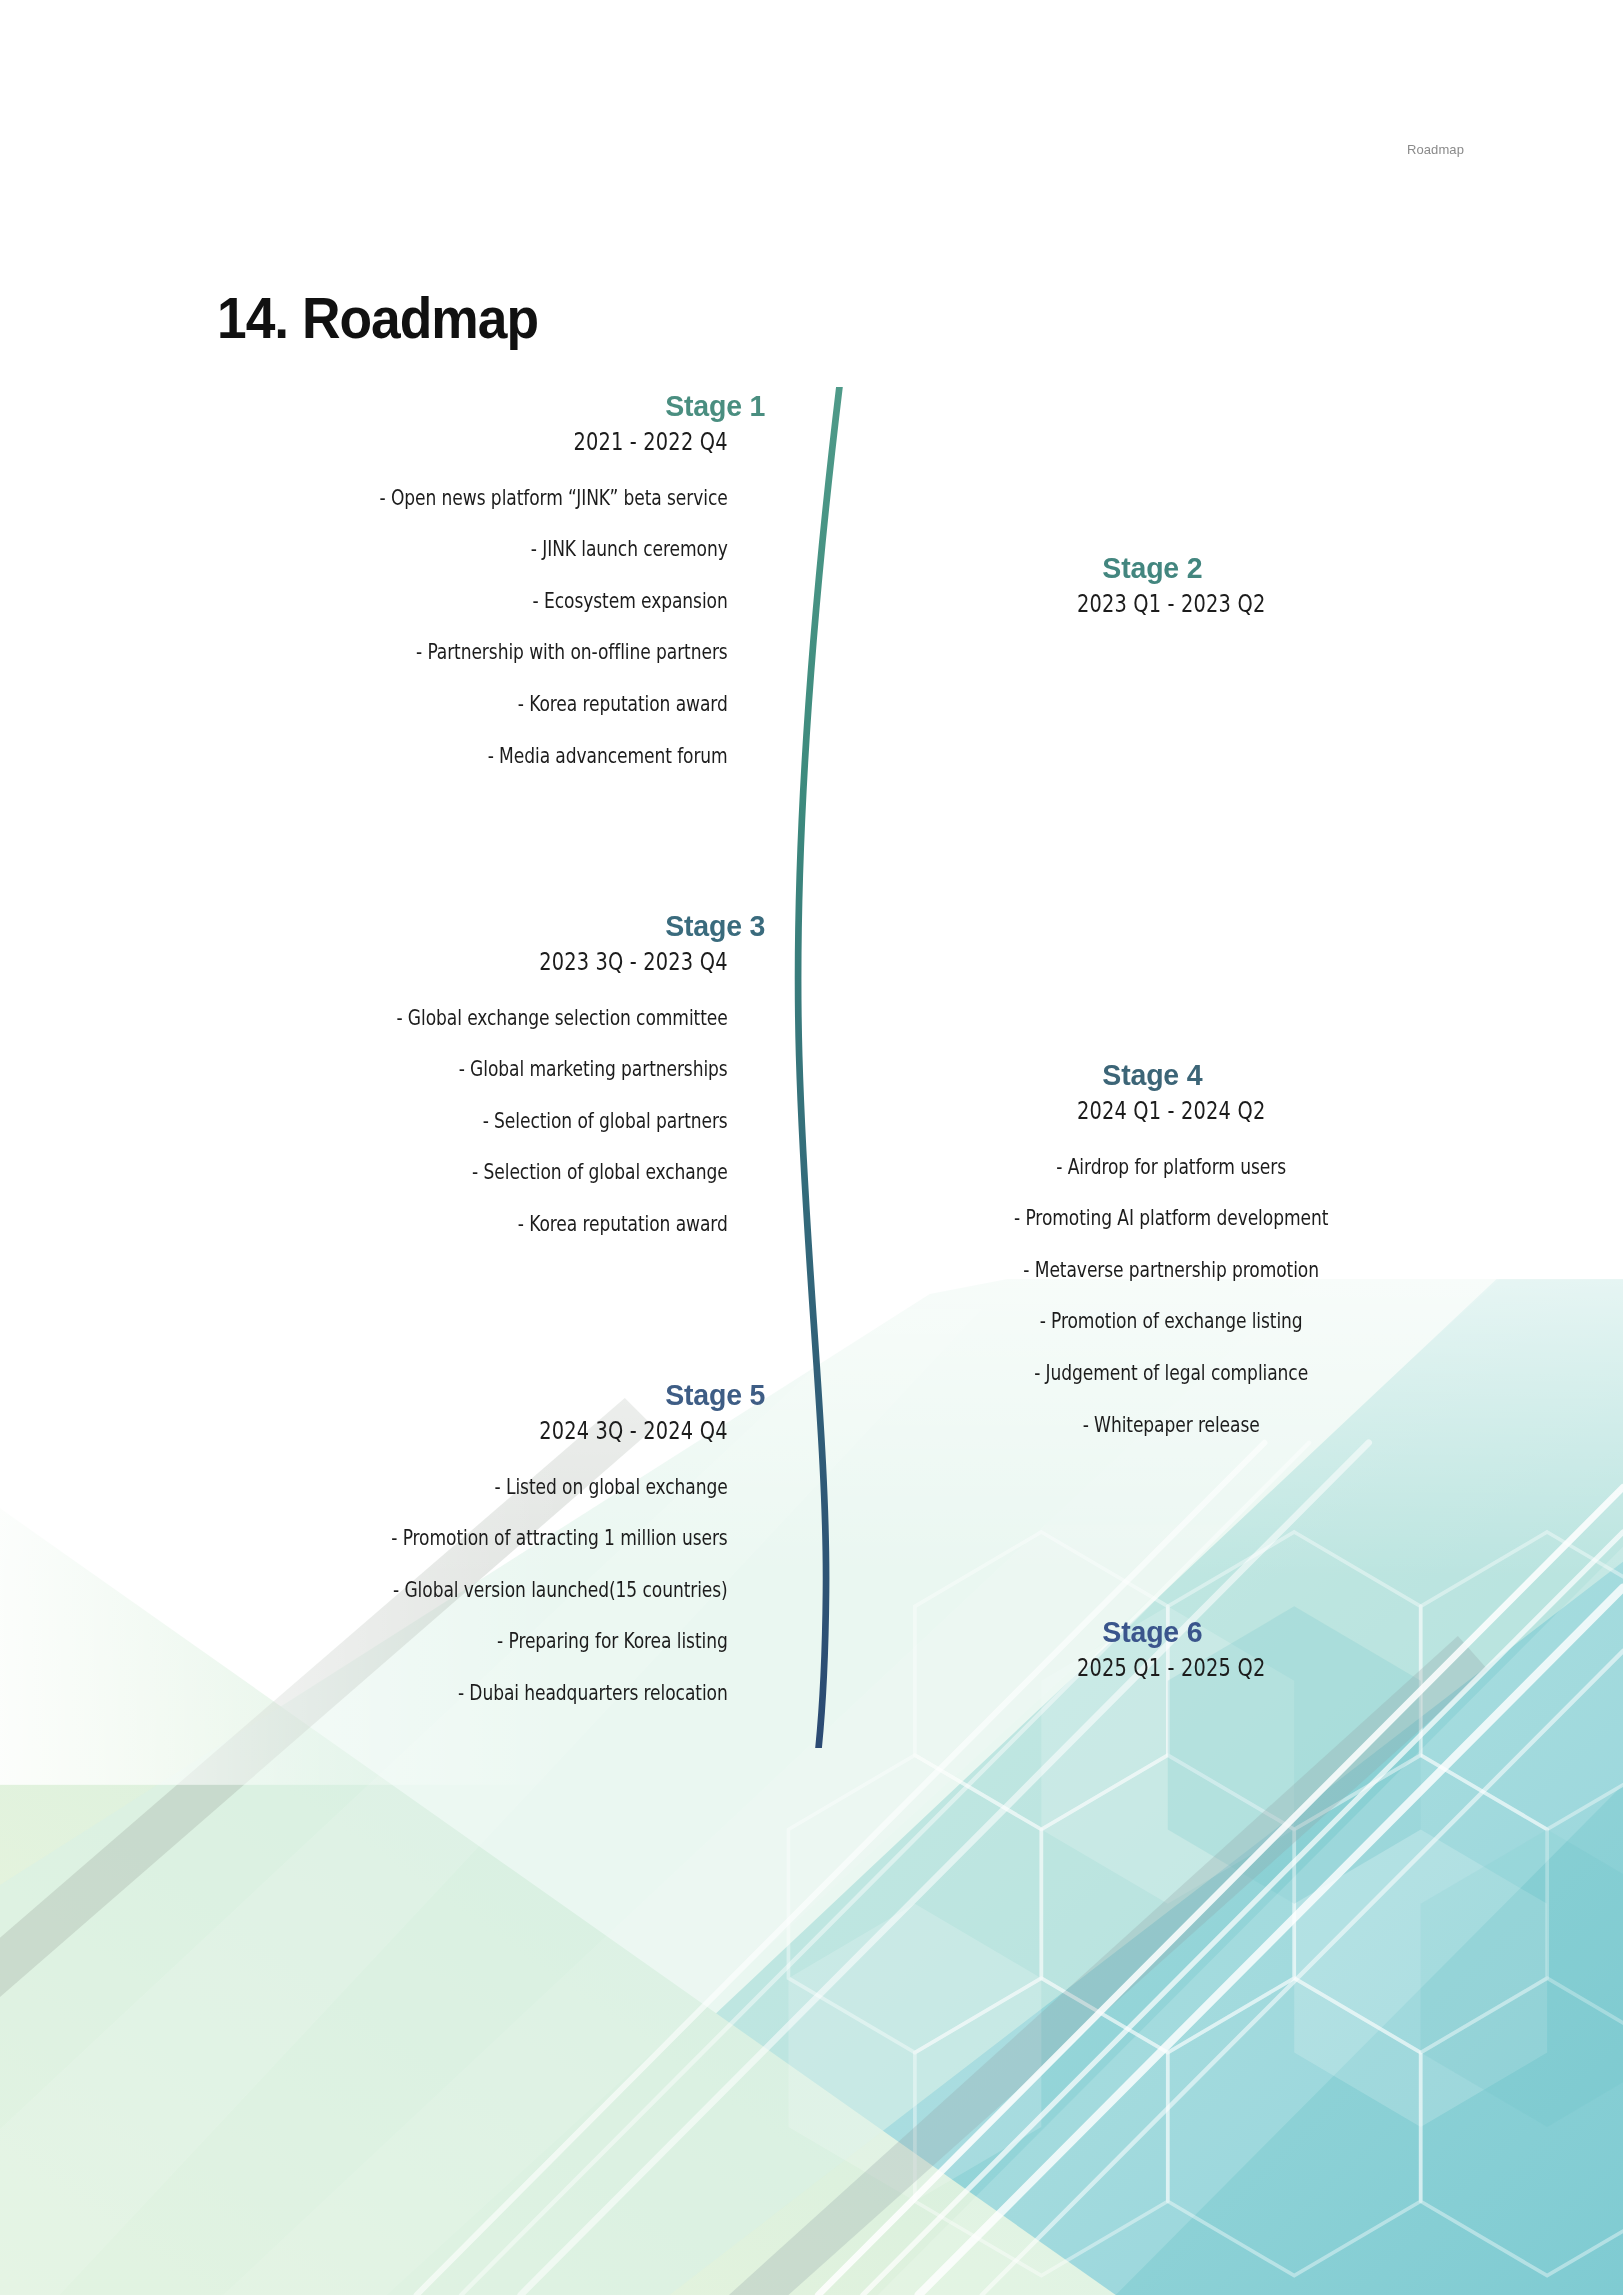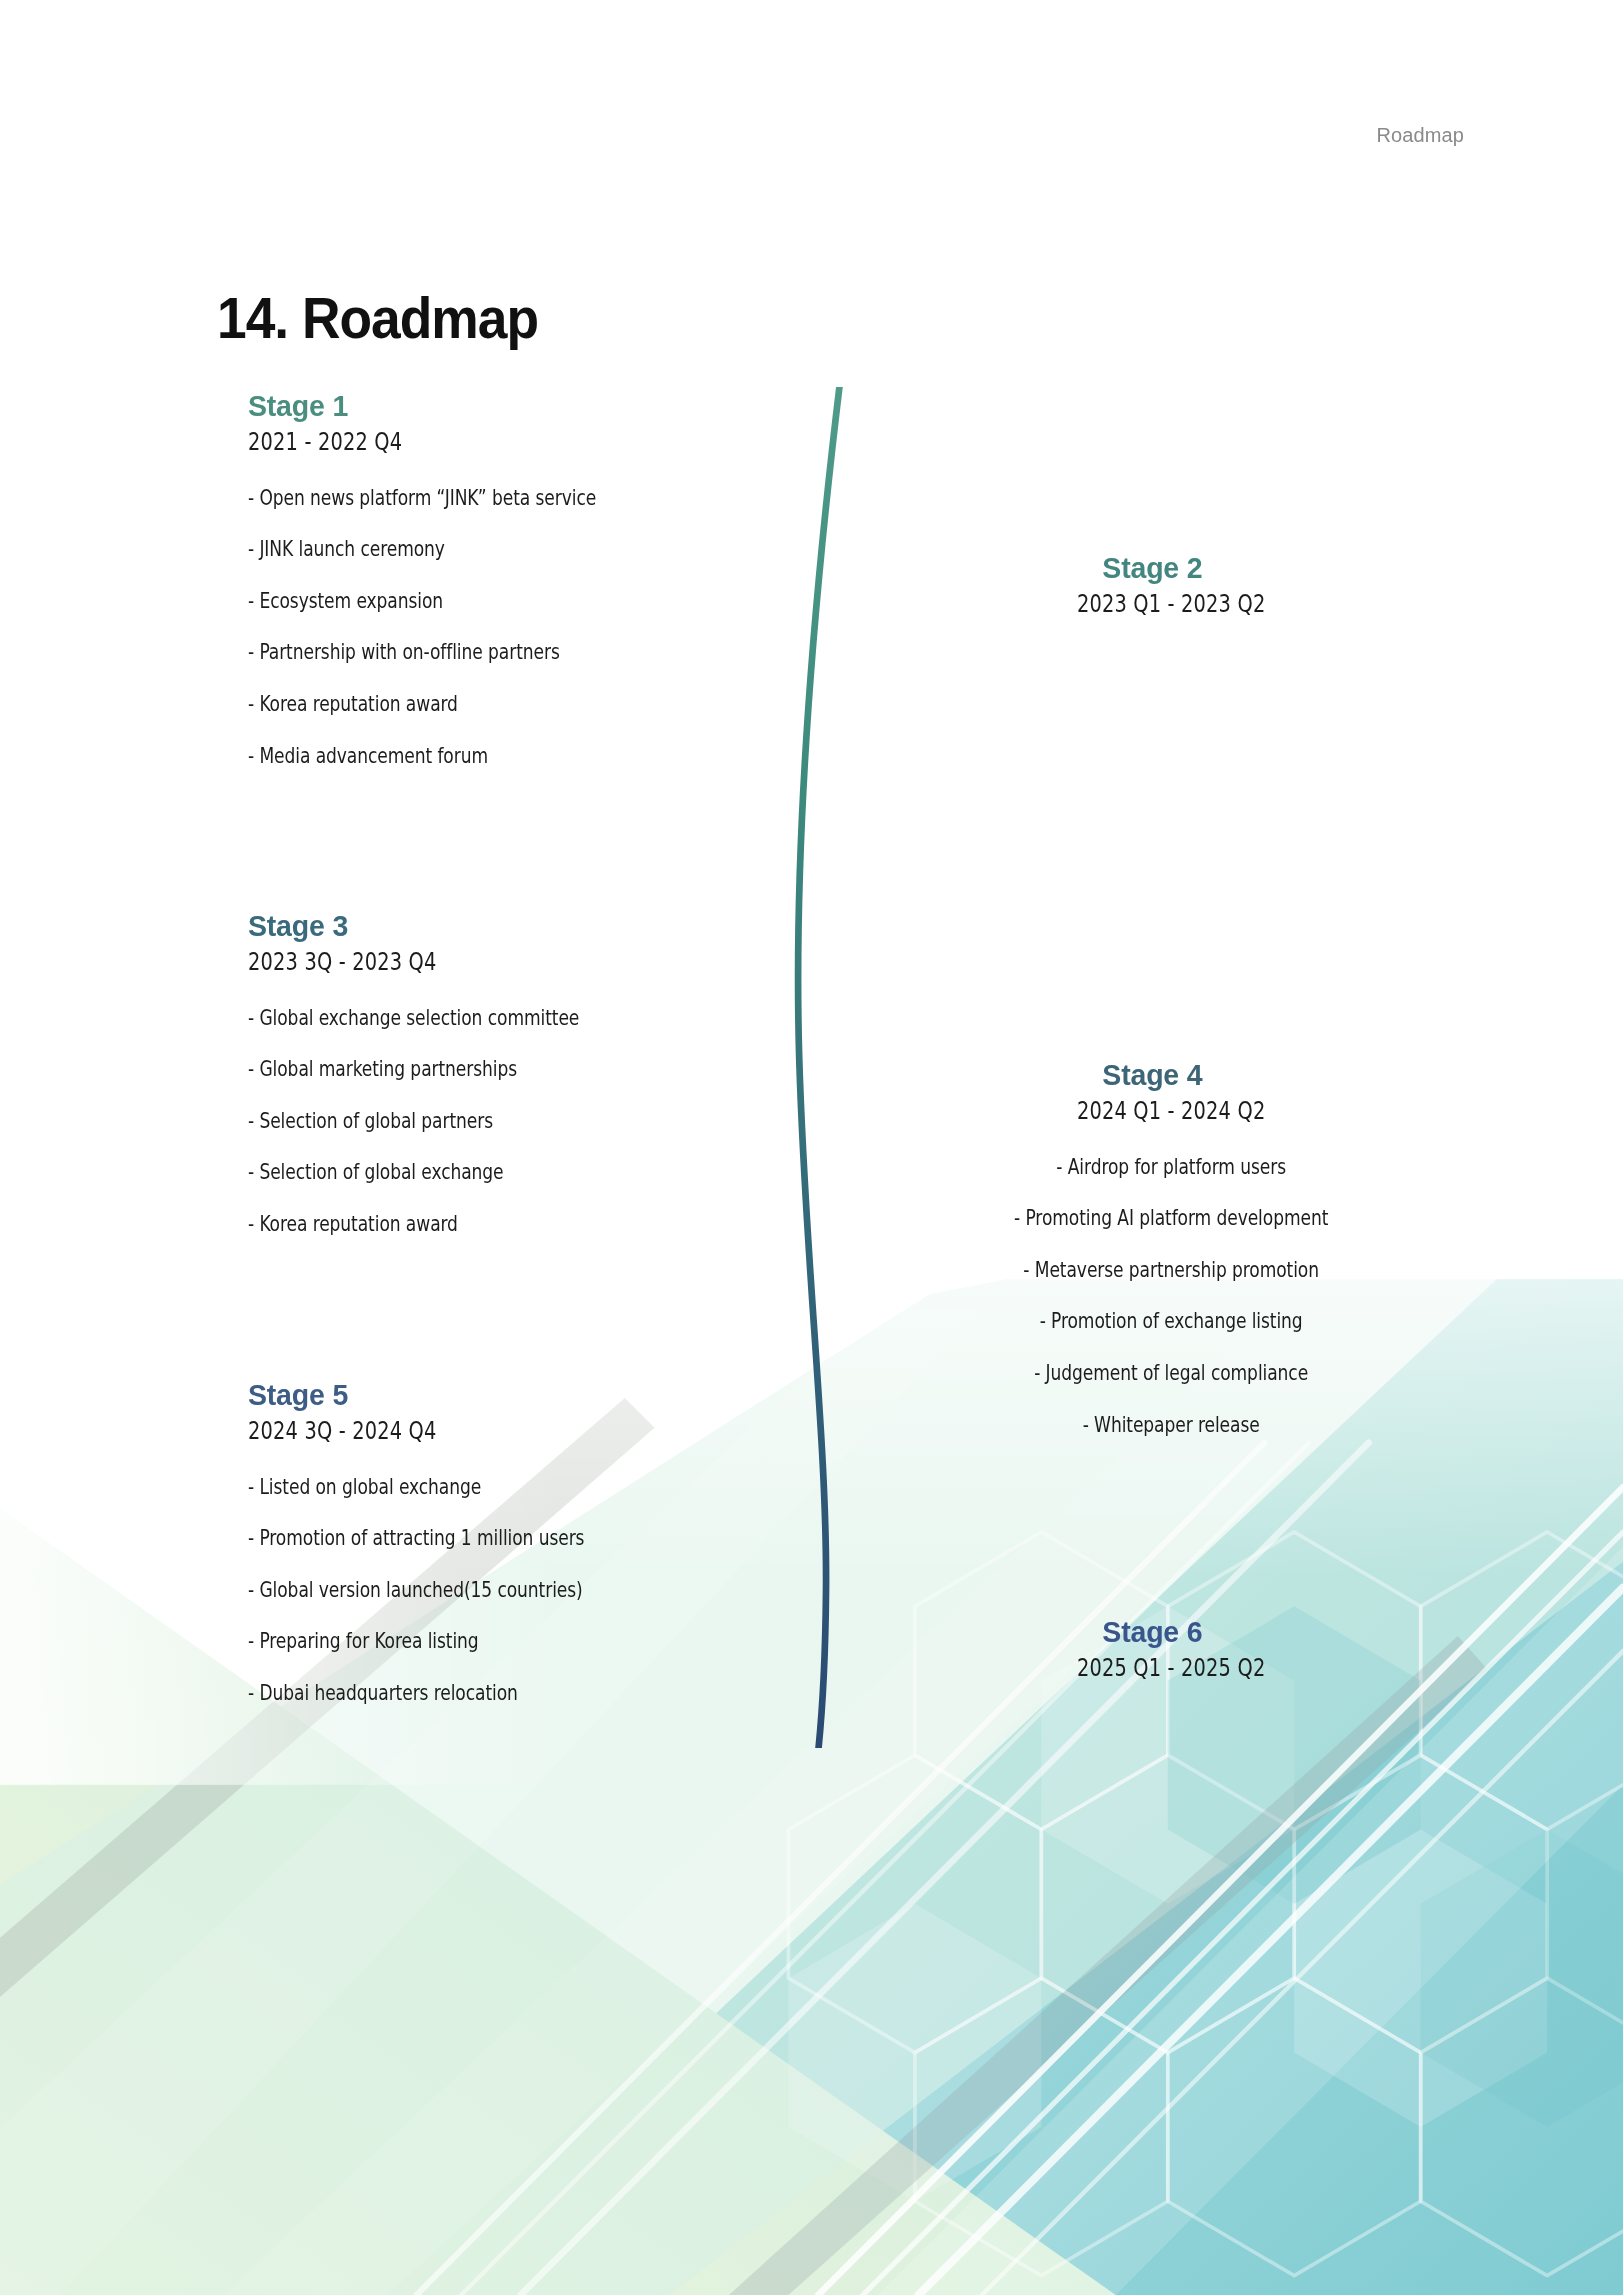--- a/index.html
+++ b/index.html
@@ -31,8 +31,8 @@
   .page-header {
     position: absolute;
     right: 159px;
-    top: 124px;
-    font-size: 20px;
+    top: 142px;
+    font-size: 13px;
     color: #8a8a8a;
     letter-spacing: 0.1px;
     font-family: "Liberation Sans", sans-serif;

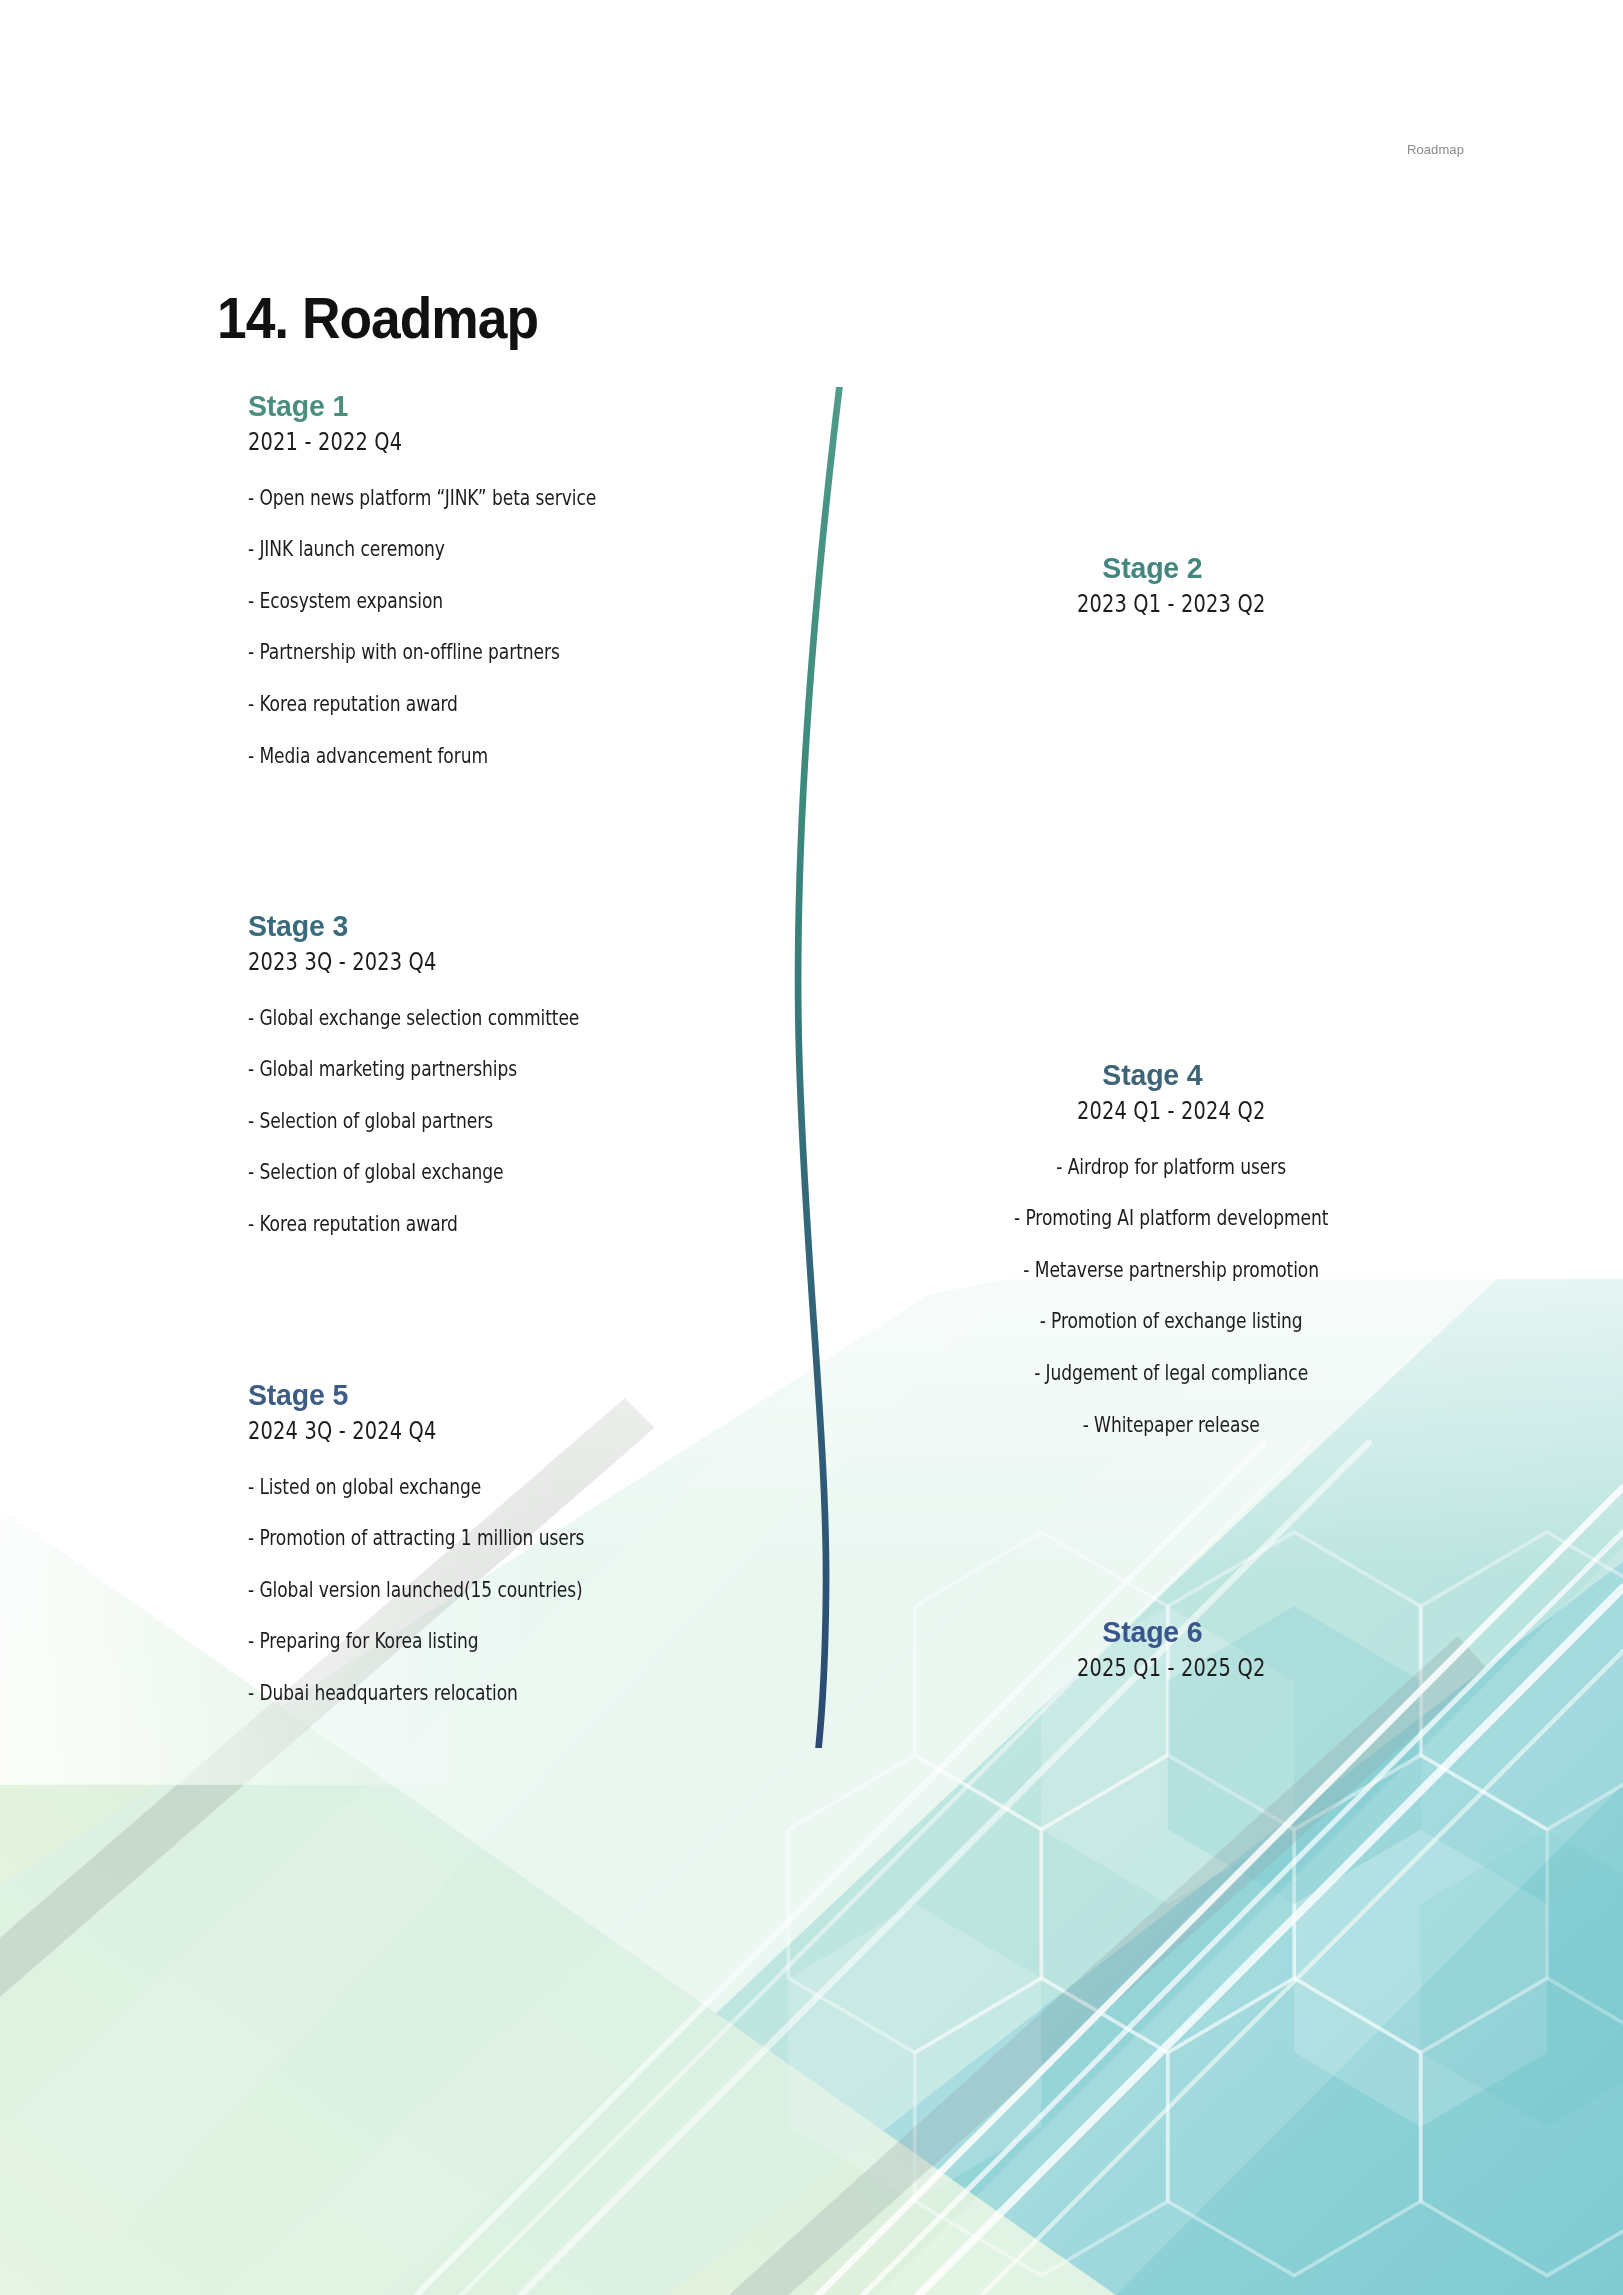--- a/index.html
+++ b/index.html
@@ -58,7 +58,7 @@
     position: absolute;
     width: 536px;
   }
-  .stage.left  { left: 248px;  text-align: left; }
+  .stage.left  { left: 256px;  text-align: right; }
   .stage.right { right: 216px; text-align: center; }
 
   .stage-name {

